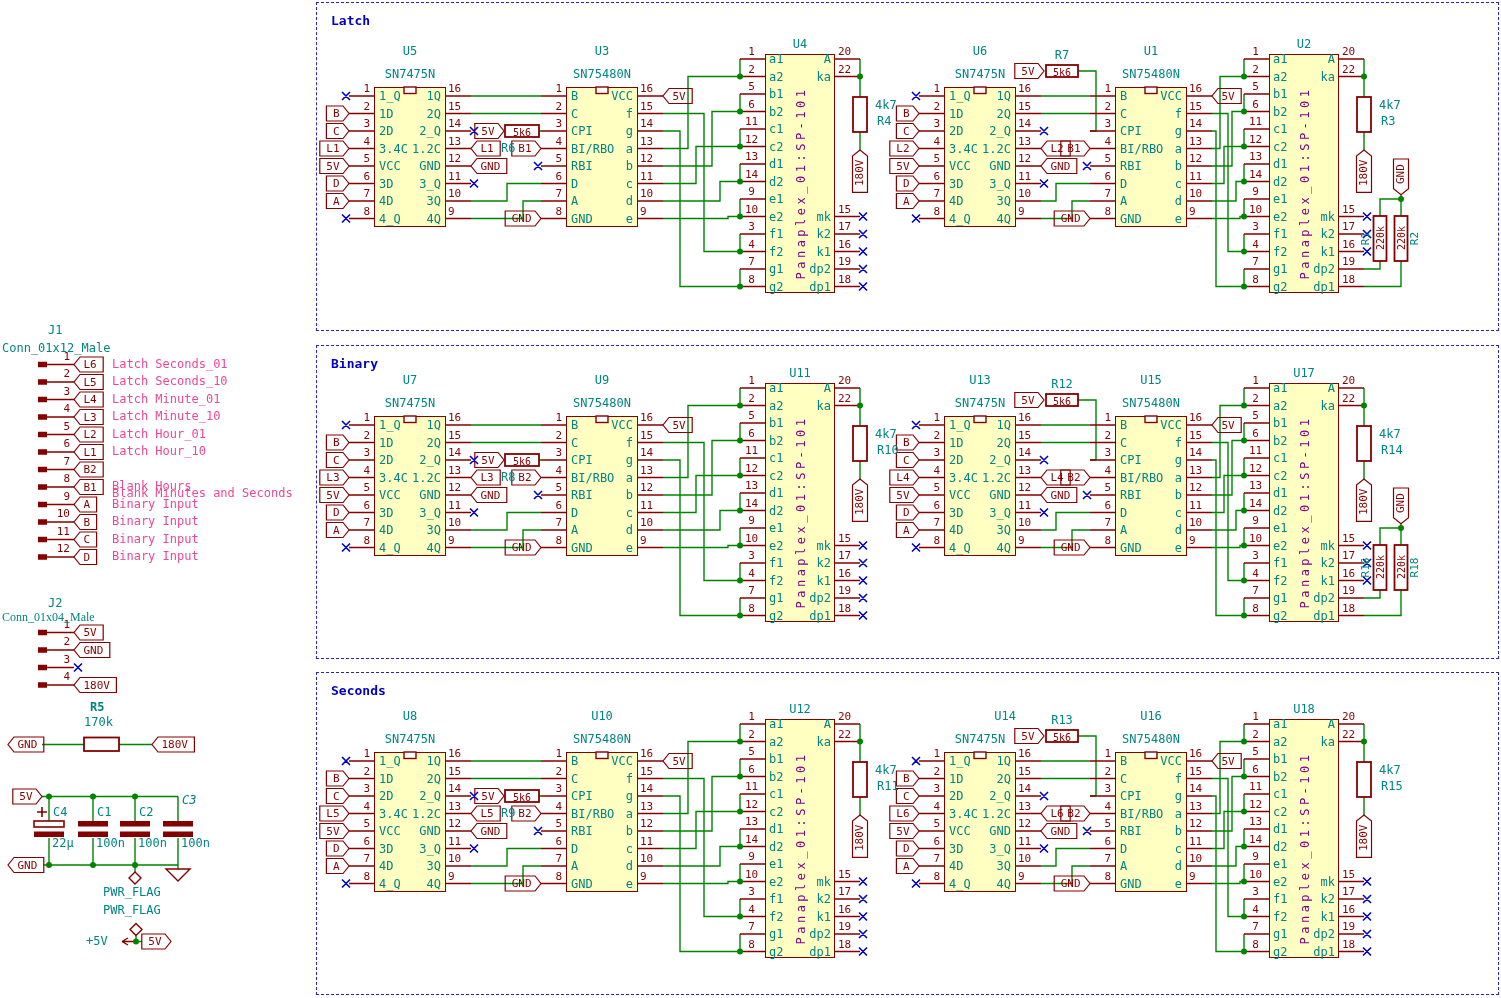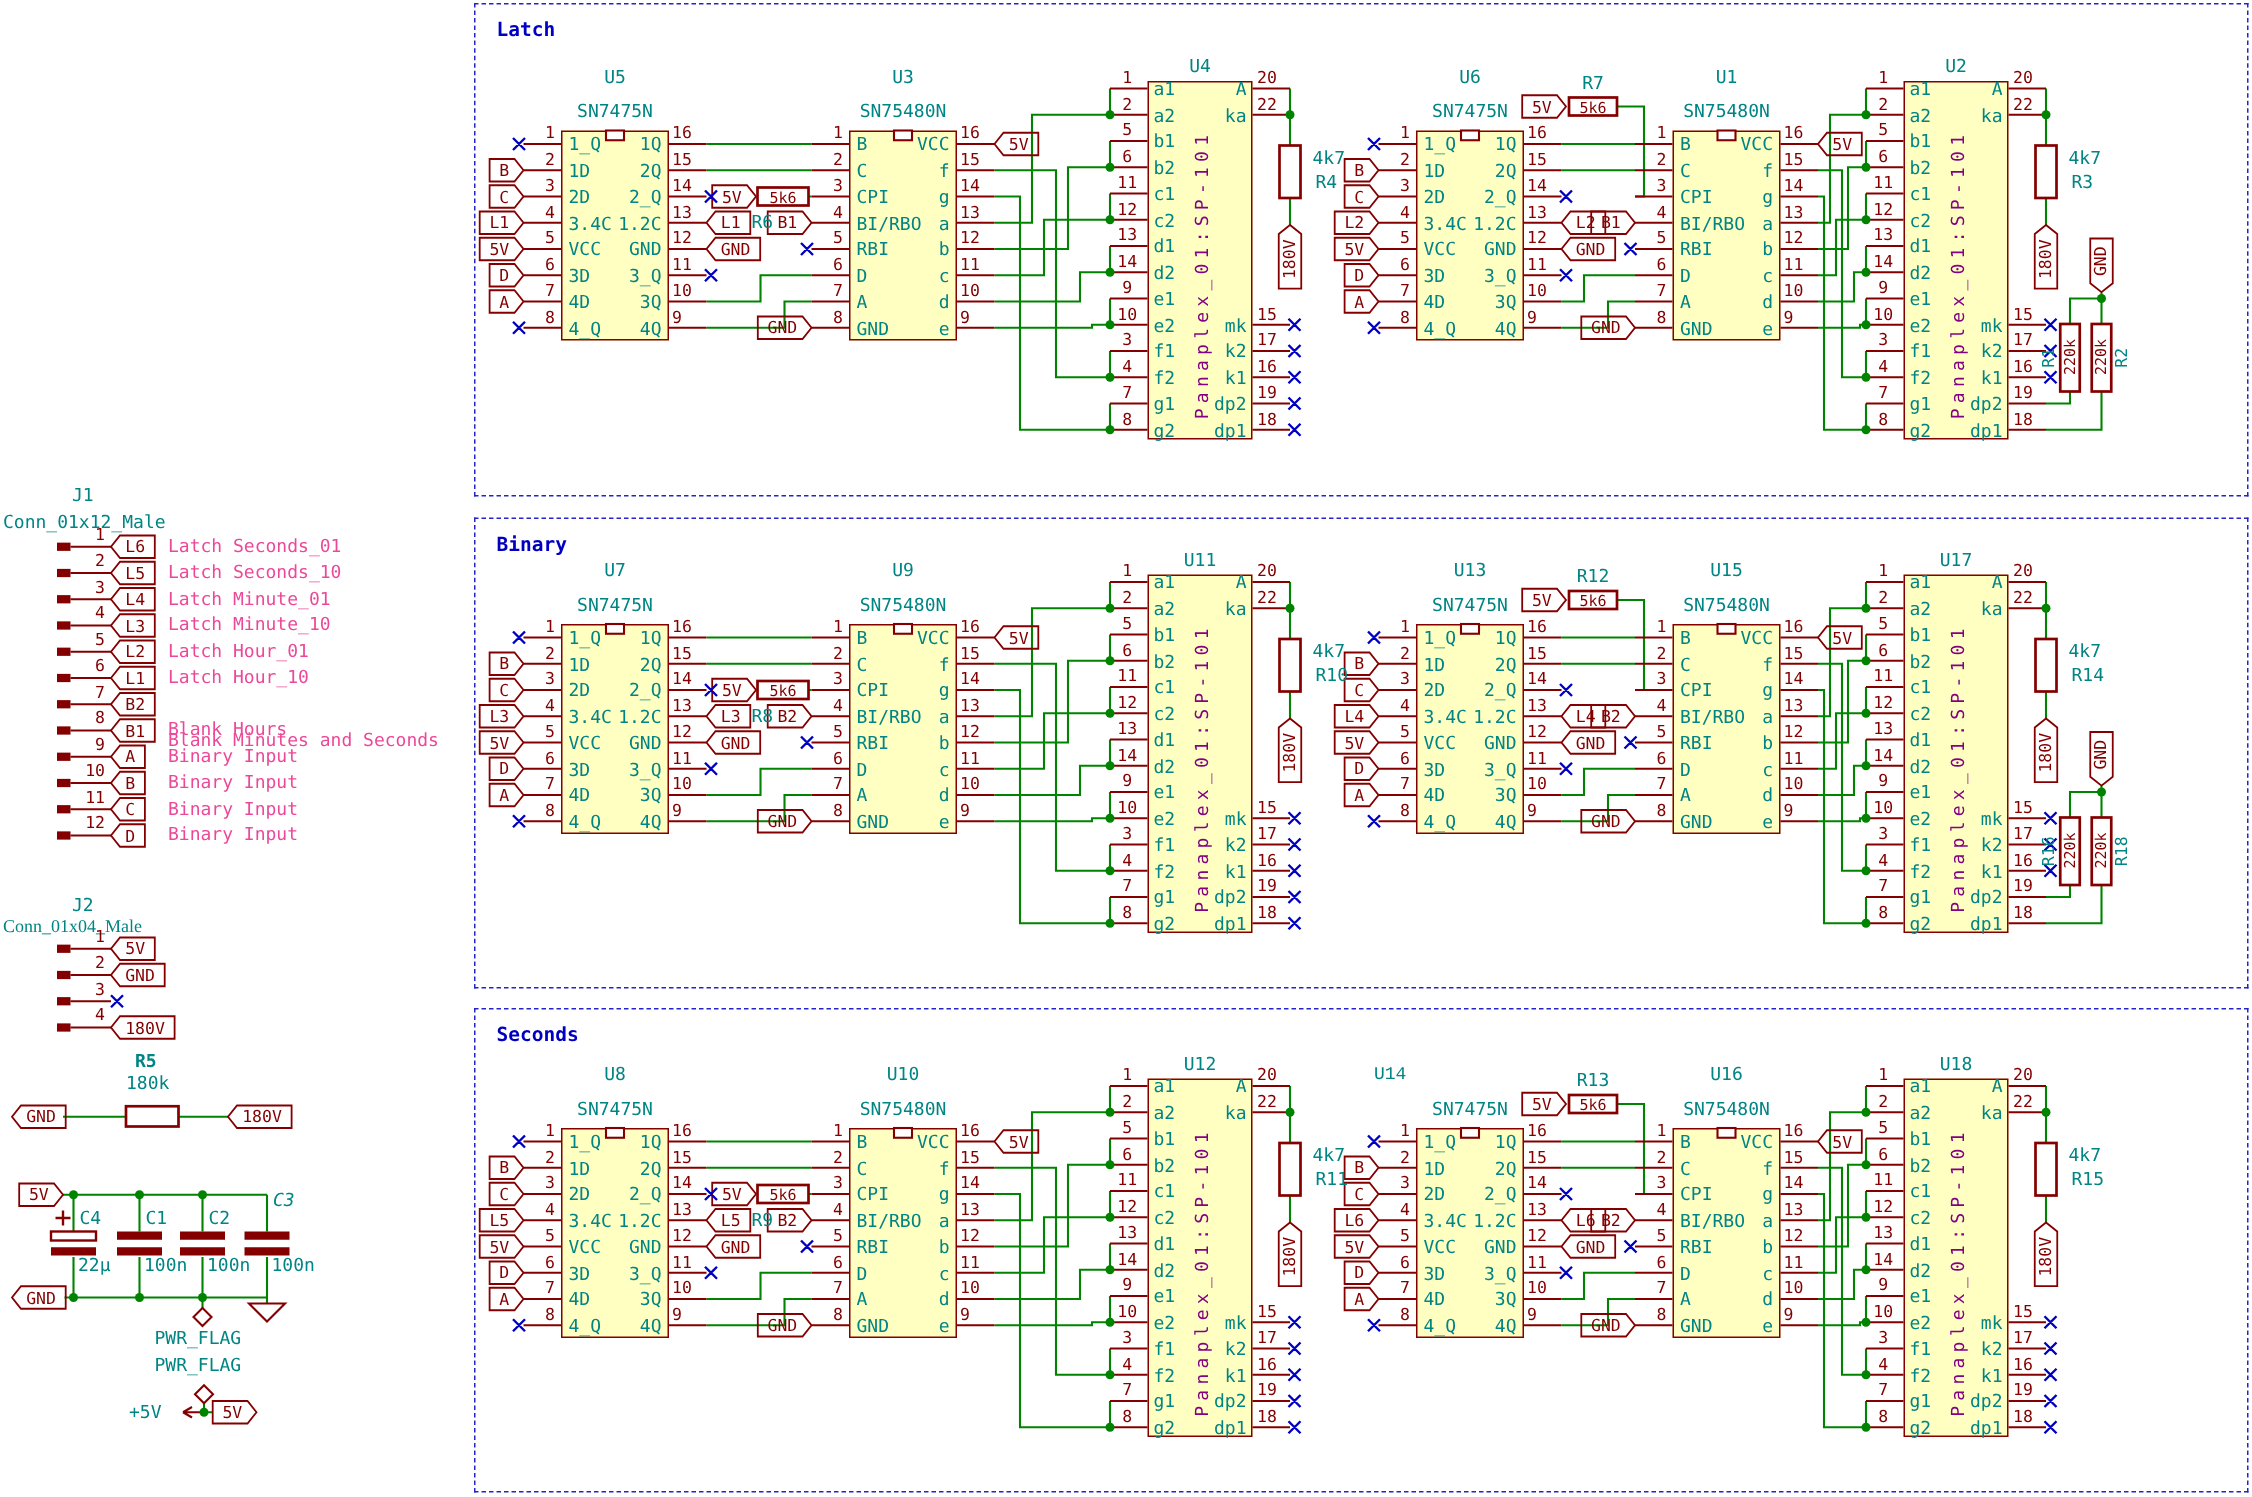--- a/index.html
+++ b/index.html
@@ -876,7 +876,7 @@
     <div class="t pn" style="left: 40px; top: 671px; width: 30px; text-align: right;">4</div>
     <div class="t lbl" style="left: 80px; top: 679.5px; width: 33.4px; text-align: center;">180V</div>
     <div class="t" style="left: 90px; top: 701px; font-weight: bold;">R5</div>
-    <div class="t" style="left: 84px; top: 716px;">180k</div>
+    <div class="t" style="left: 84px; top: 716px;">170k</div>
     <div class="t lbl" style="left: 14px; top: 739px; width: 26.8px; text-align: center;">GND</div>
     <div class="t lbl" style="left: 158px; top: 739px; width: 33.4px; text-align: center;">180V</div>
     <div class="t lbl" style="left: 15.8px; top: 791px; width: 20.2px; text-align: center;">5V</div>

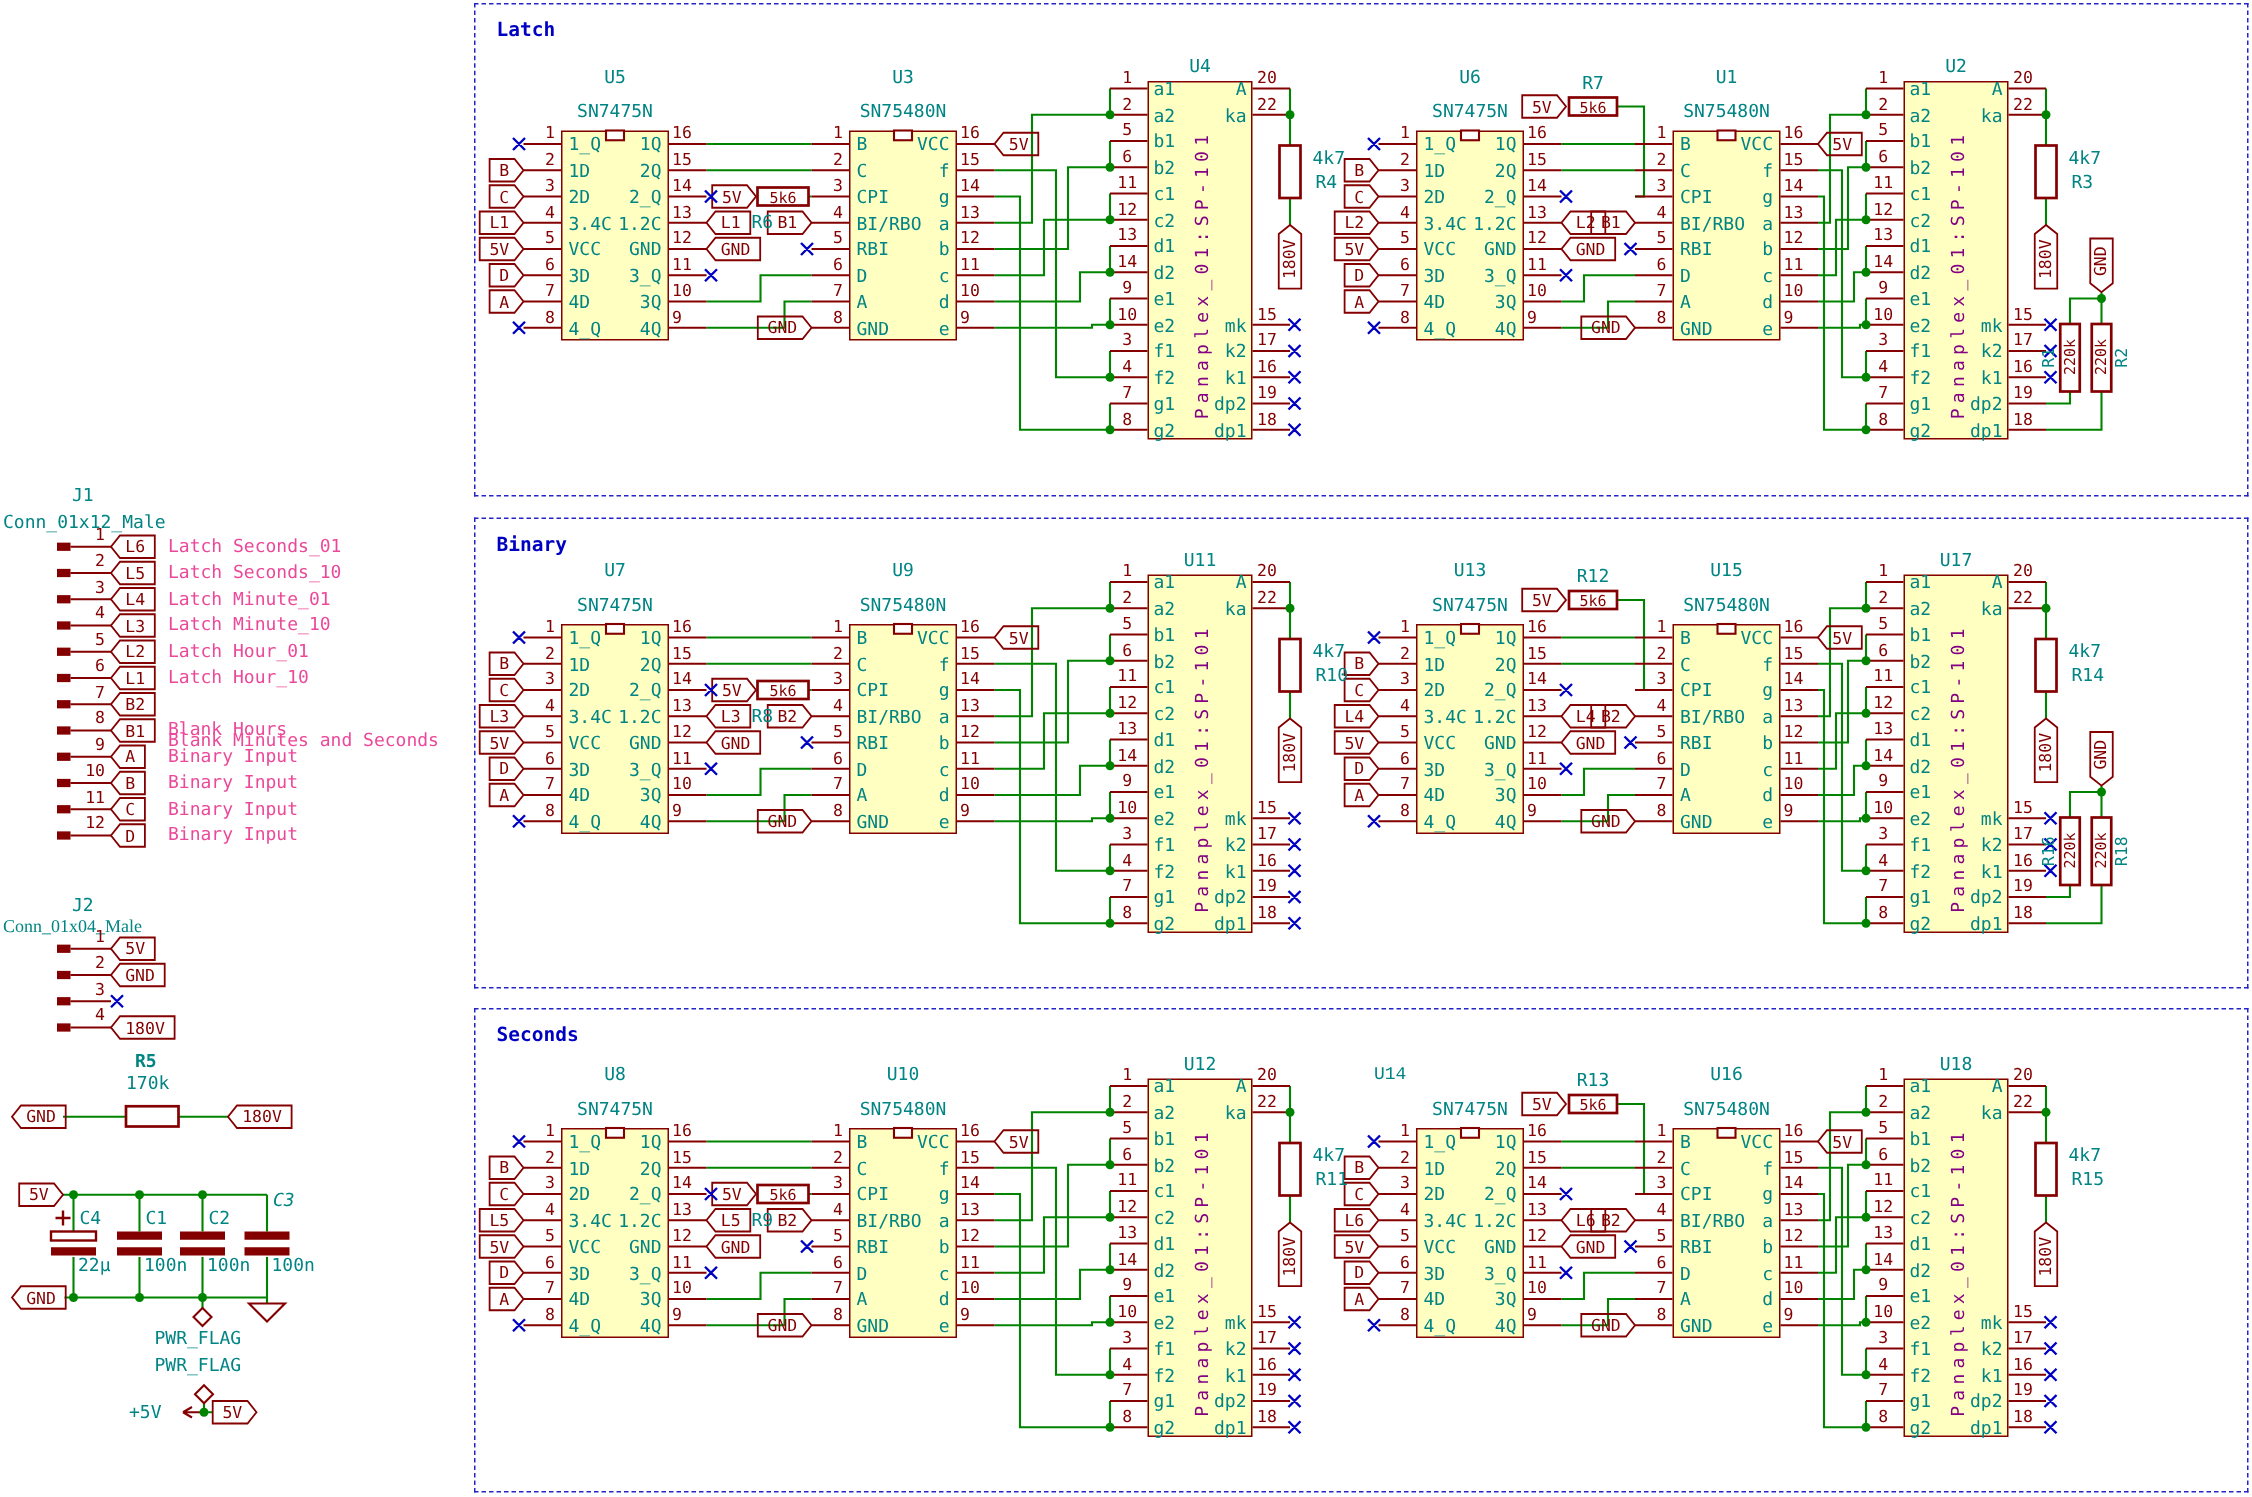--- a/index.html
+++ b/index.html
@@ -697,7 +697,7 @@
     <div class="t" style="left: 877px; top: 780px;">R11</div>
     <div class="t vt lbl" style="left: 854px; top: 854.4px; width: 32.4px; height: 12px; line-height: 12px; text-align: center;">180V</div>
     <div class="ic" style="left: 944px; top: 752px; width: 72px; height: 140px;"></div>
-    <div class="t" style="left: 916px; top: 710px; width: 72px; text-align: left; font-family: Liberation Mono, monospace;">U14</div>
+    <div class="t" style="left: 944px; top: 710px; width: 72px; text-align: right;">U14</div>
     <div class="t" style="left: 944px; top: 733px; width: 72px; text-align: center;">SN7475N</div>
     <div class="t pn" style="left: 920px; top: 748px; width: 20px; text-align: right;">1</div>
     <div class="t pn" style="left: 1018px; top: 748px;">16</div>

